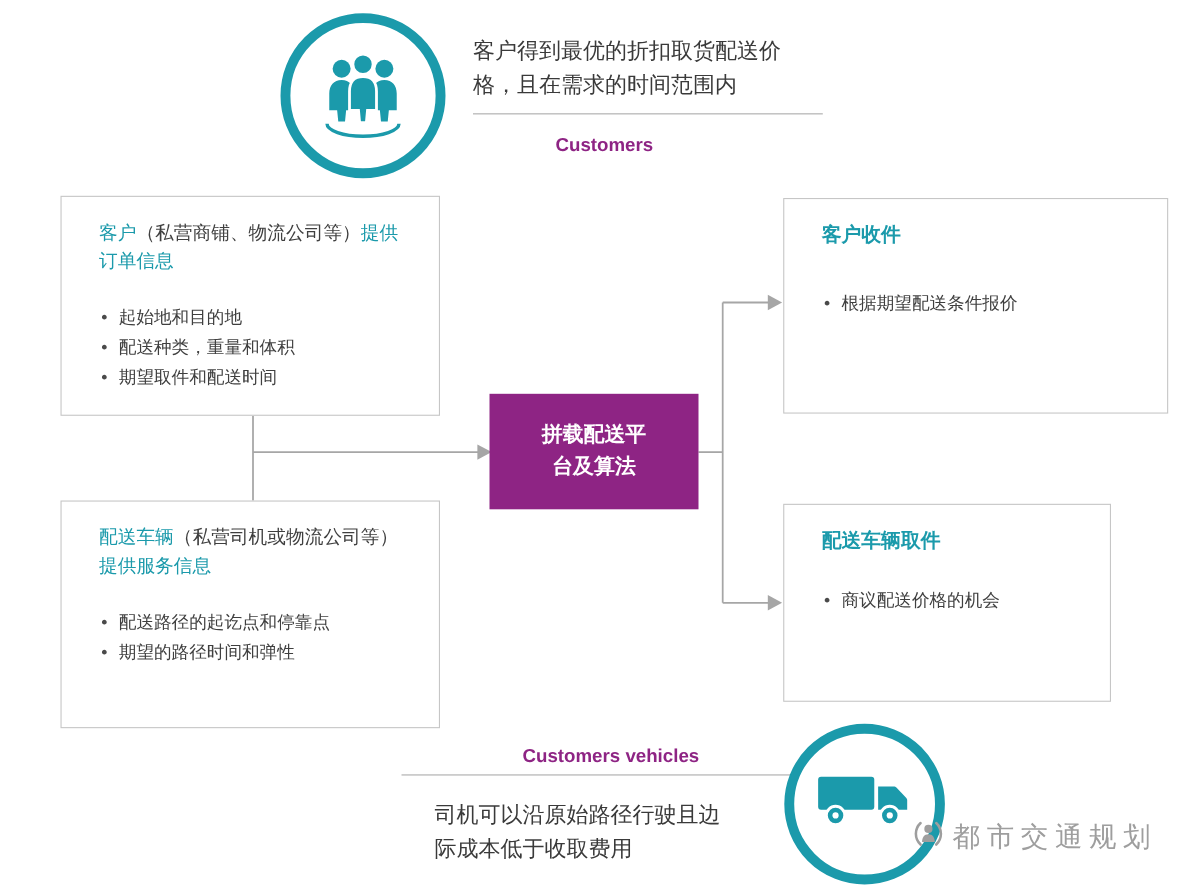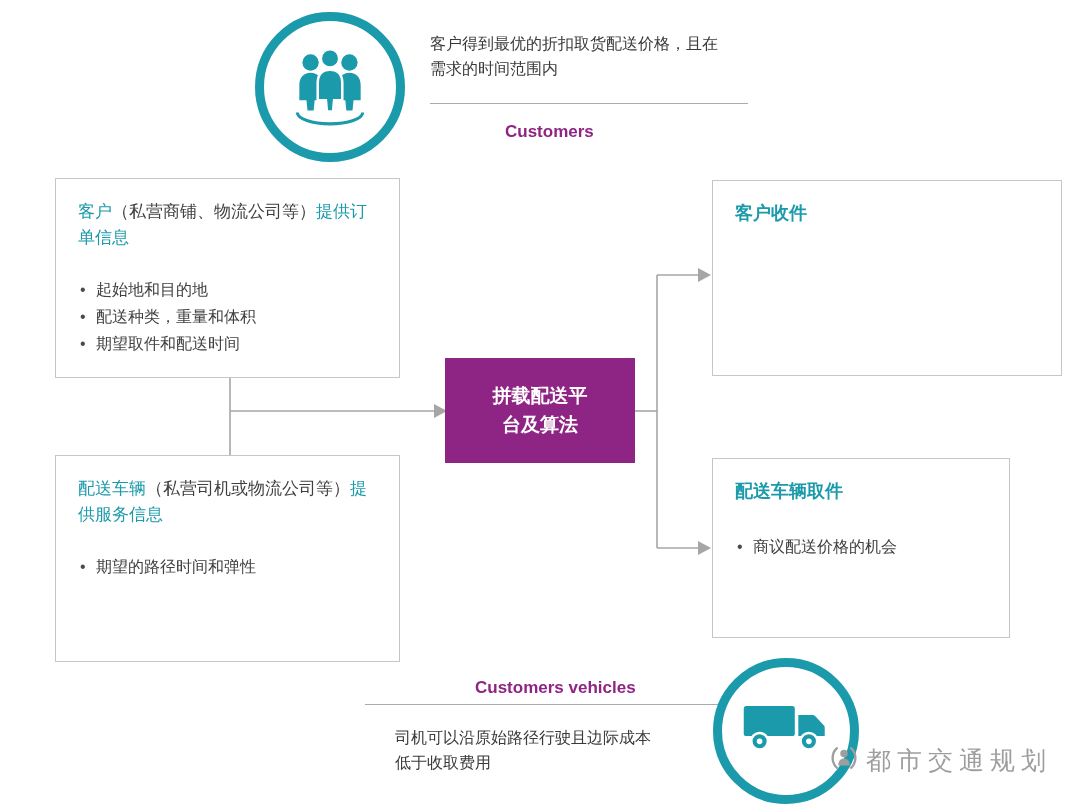--- a/index.html
+++ b/index.html
@@ -17,7 +17,7 @@
   #truck-circle{left:713px;top:658px;width:146px;height:146px;}
 
   
-  .note{position:absolute;font-size:16px;line-height:1.55;color:#3a3a3a;}
+  .note{position:absolute;font-size:20px;line-height:1.55;color:#3a3a3a;}
   #top-note{left:430px;top:32px;width:292px;}
   #bottom-note{left:395px;top:726px;width:266px;}
   .en-label{position:absolute;font-size:17px;font-weight:bold;color:#8e2484;text-align:right;}

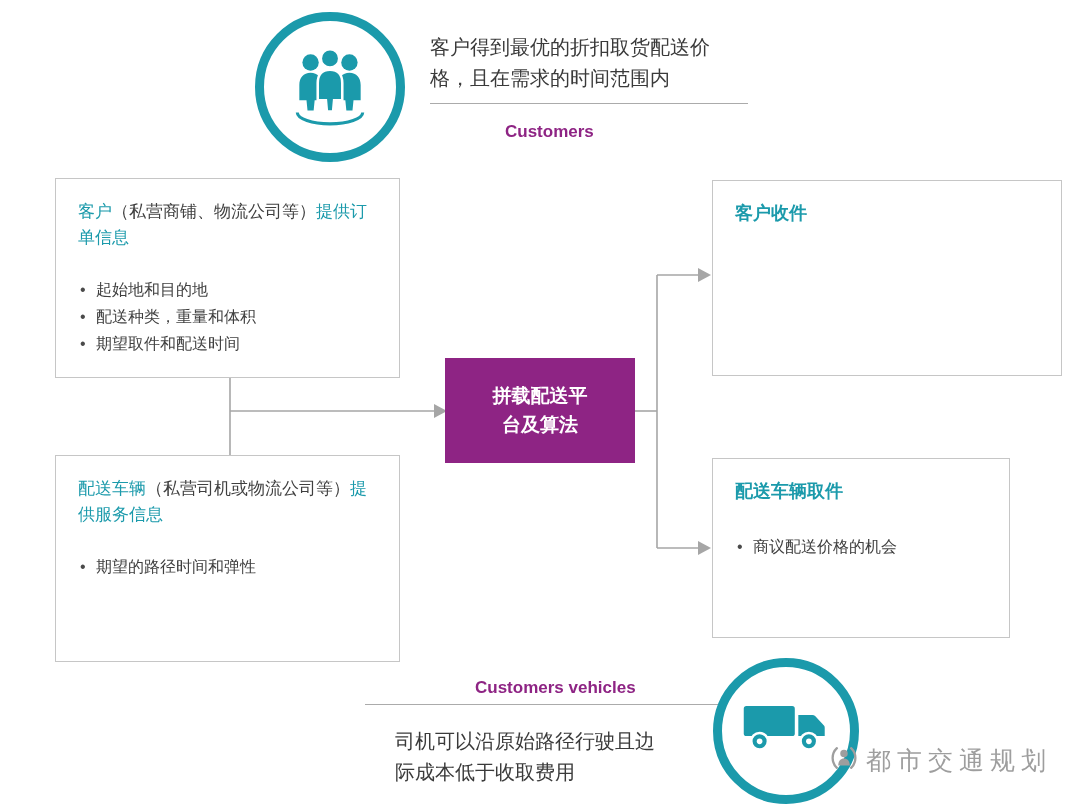--- a/index.html
+++ b/index.html
@@ -31,7 +31,7 @@
   
   .box{
     position:absolute;background:#fff;border:1px solid #c6c6c6;
-    padding:20px 22px;box-sizing:border-box;z-index:2;
+    padding:20px 34px;box-sizing:border-box;z-index:2;
   }
   #box-left-top{left:55px;top:178px;width:345px;height:200px;}
   #box-left-bottom{left:55px;top:455px;width:345px;height:207px;}

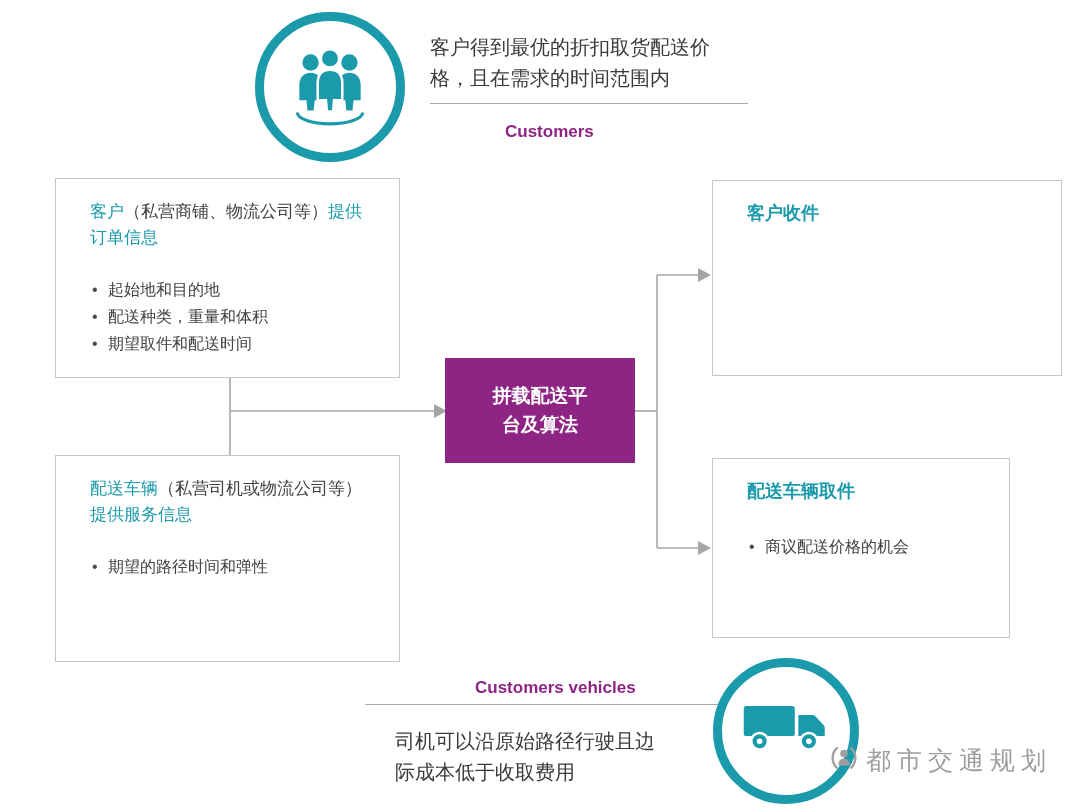--- a/index.html
+++ b/index.html
@@ -138,6 +138,9 @@
 
   <div class="box" id="box-right-top">
     <div class="box-heading">客户收件</div>
+    <ul class="bullets">
+      <li>根据期望配送条件报价</li>
+    </ul>
   </div>
 
   <div class="box" id="box-right-bottom">

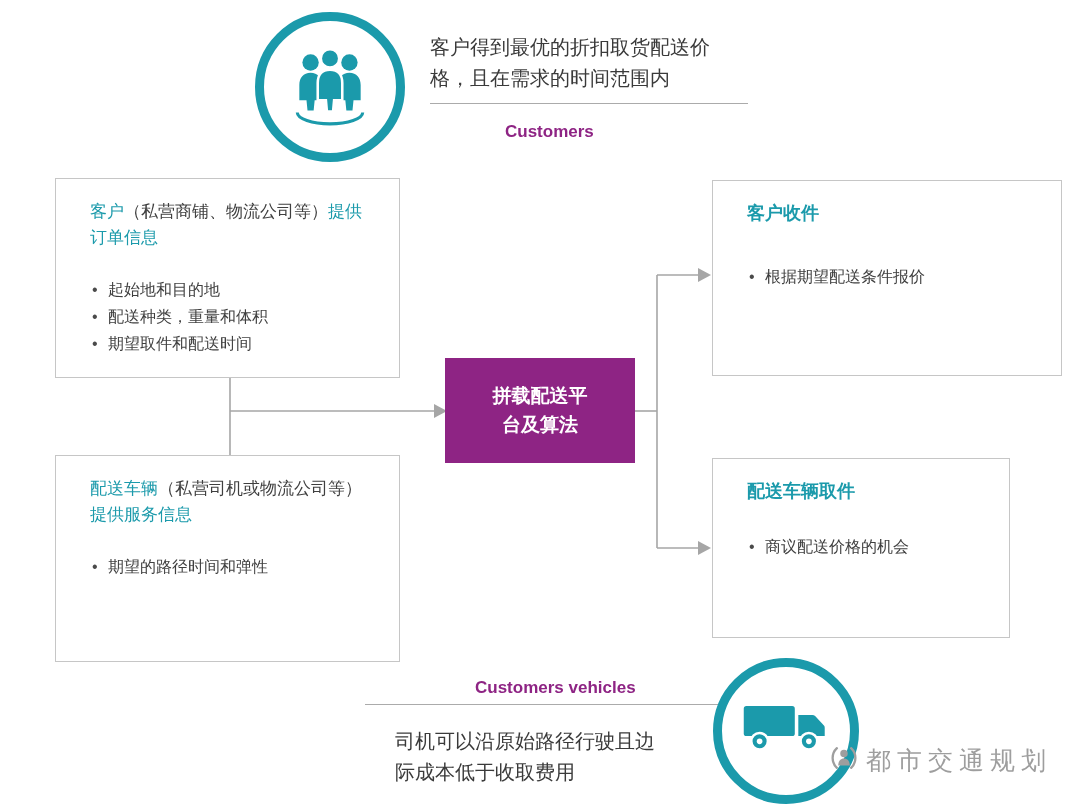--- a/index.html
+++ b/index.html
@@ -128,6 +128,7 @@
       <span class="teal">配送车辆</span><span class="dark">（私营司机或物流公司等）</span><span class="teal">提供服务信息</span>
     </div>
     <ul class="bullets">
+      <li>配送路径的起讫点和停靠点</li>
       <li>期望的路径时间和弹性</li>
     </ul>
   </div>

